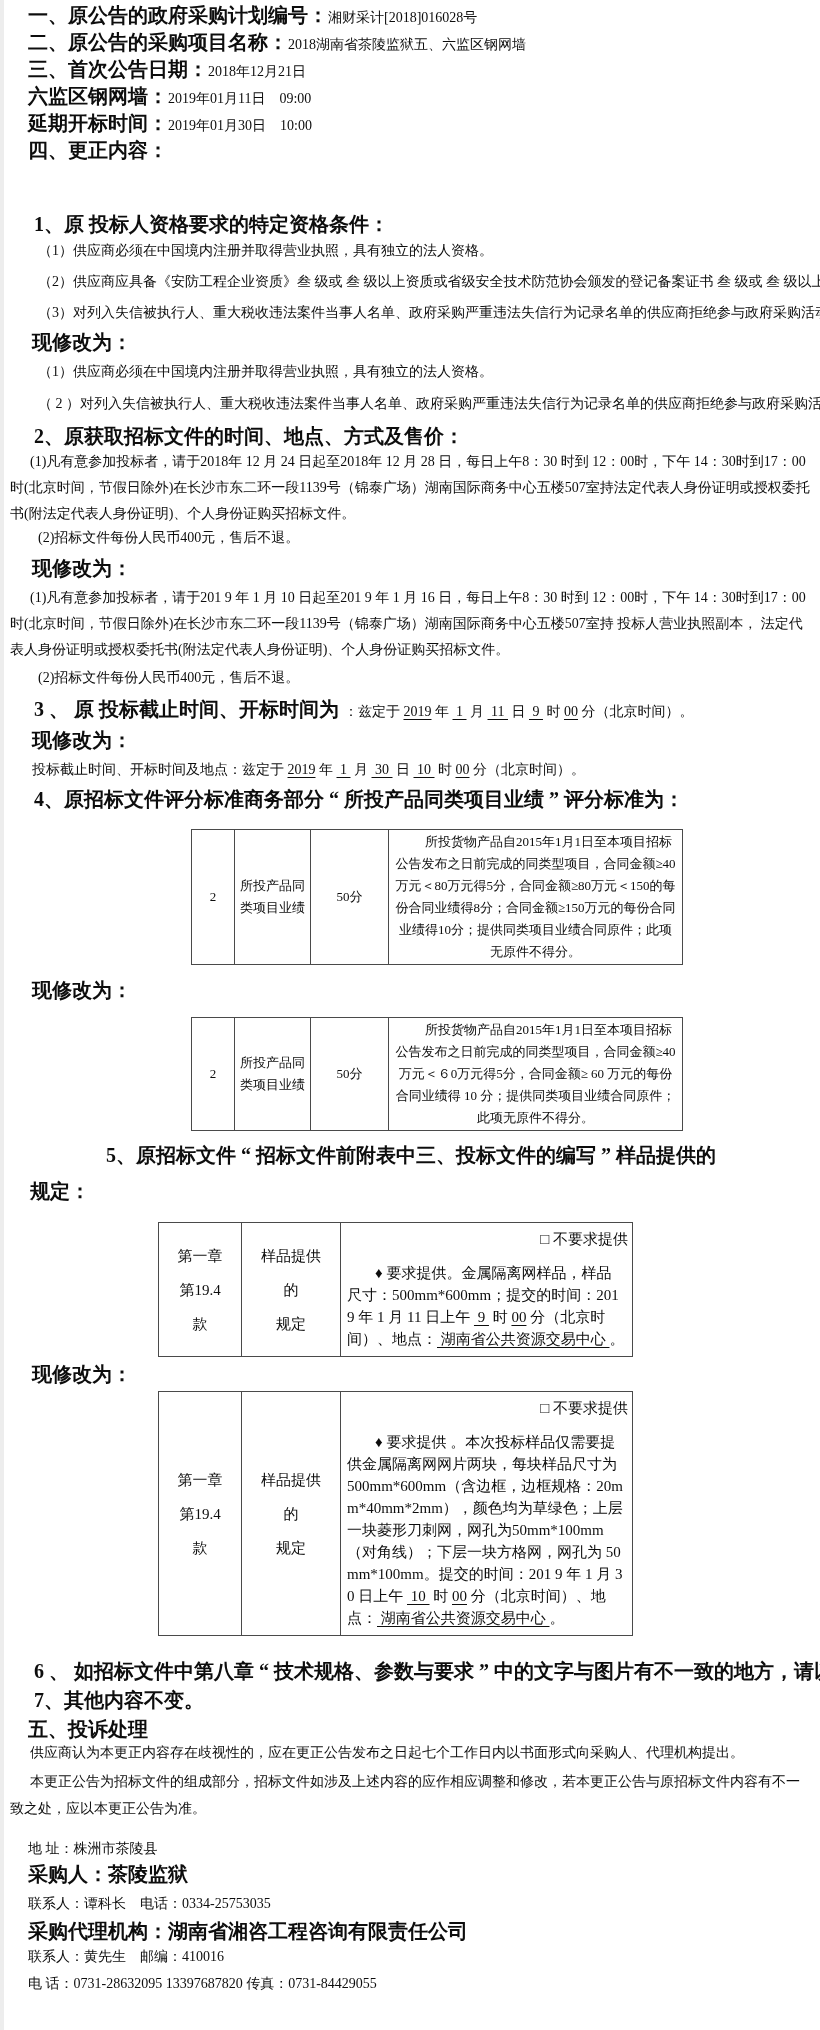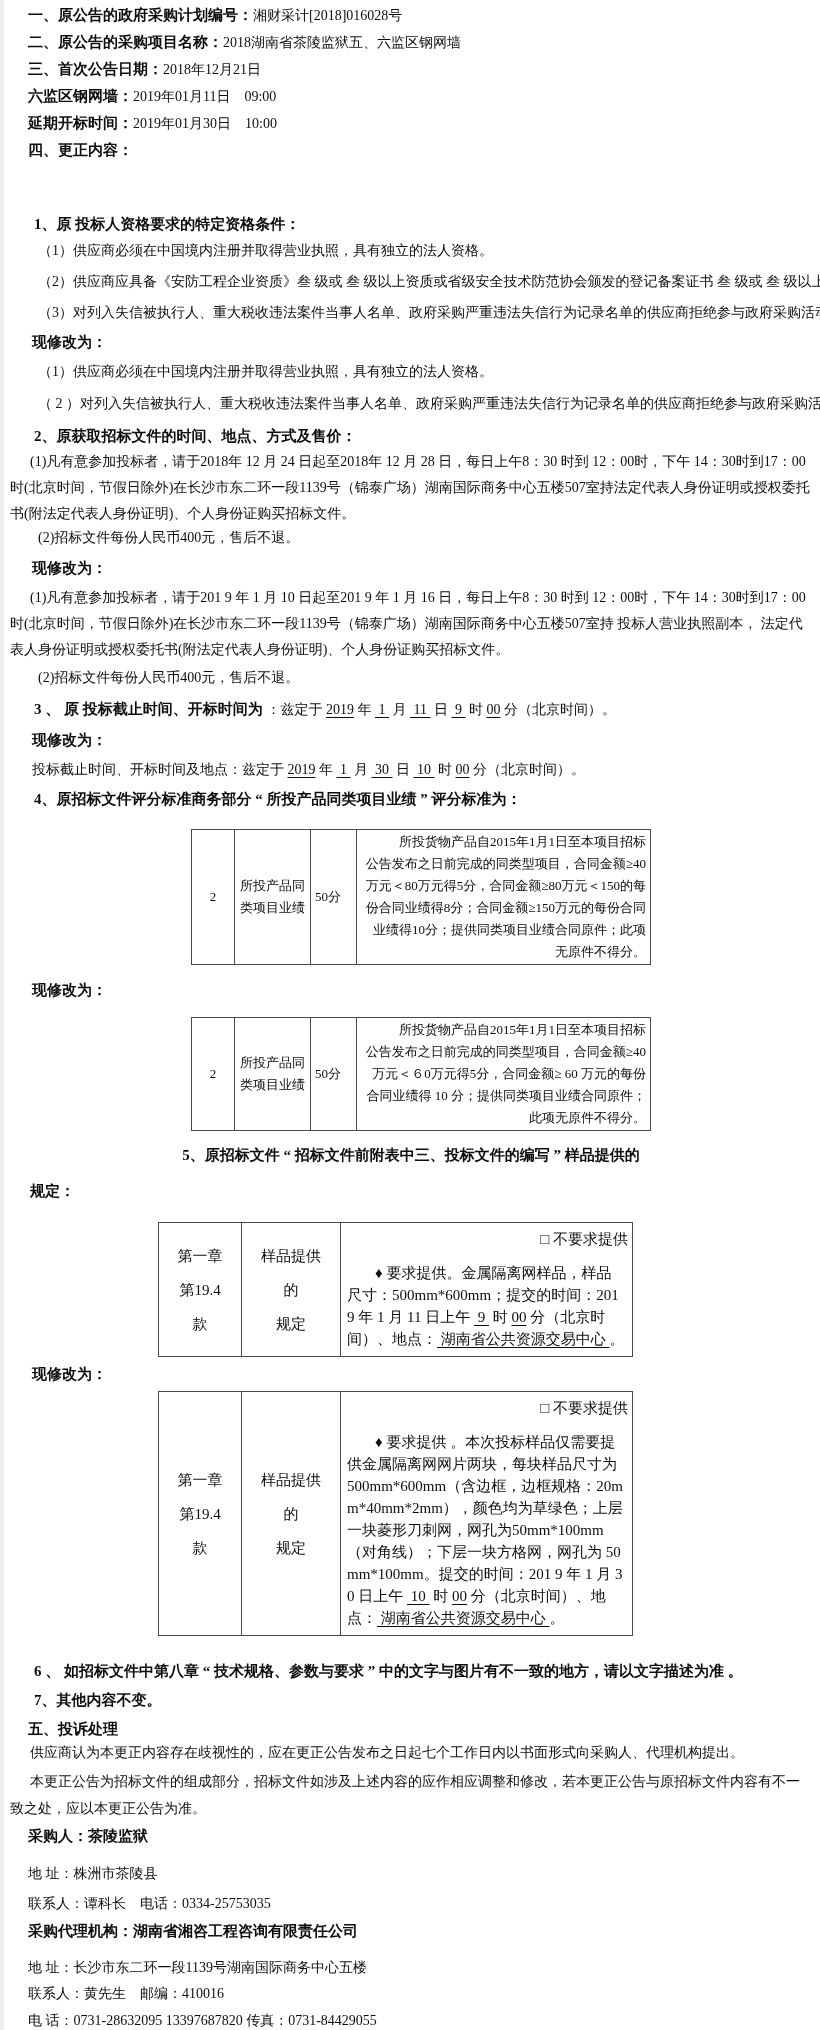--- a/index.html
+++ b/index.html
@@ -17,7 +17,7 @@
   }
   p{margin:0;}
   .ln{height:22px;line-height:22px;white-space:nowrap;}
-  .b{font-weight:bold;font-size:15px;}
+  .b{font-weight:bold;font-size:20px;}
   .hline{margin-left:18px;}
   .numh{margin-left:24px;}
   .item{margin-left:28px;}

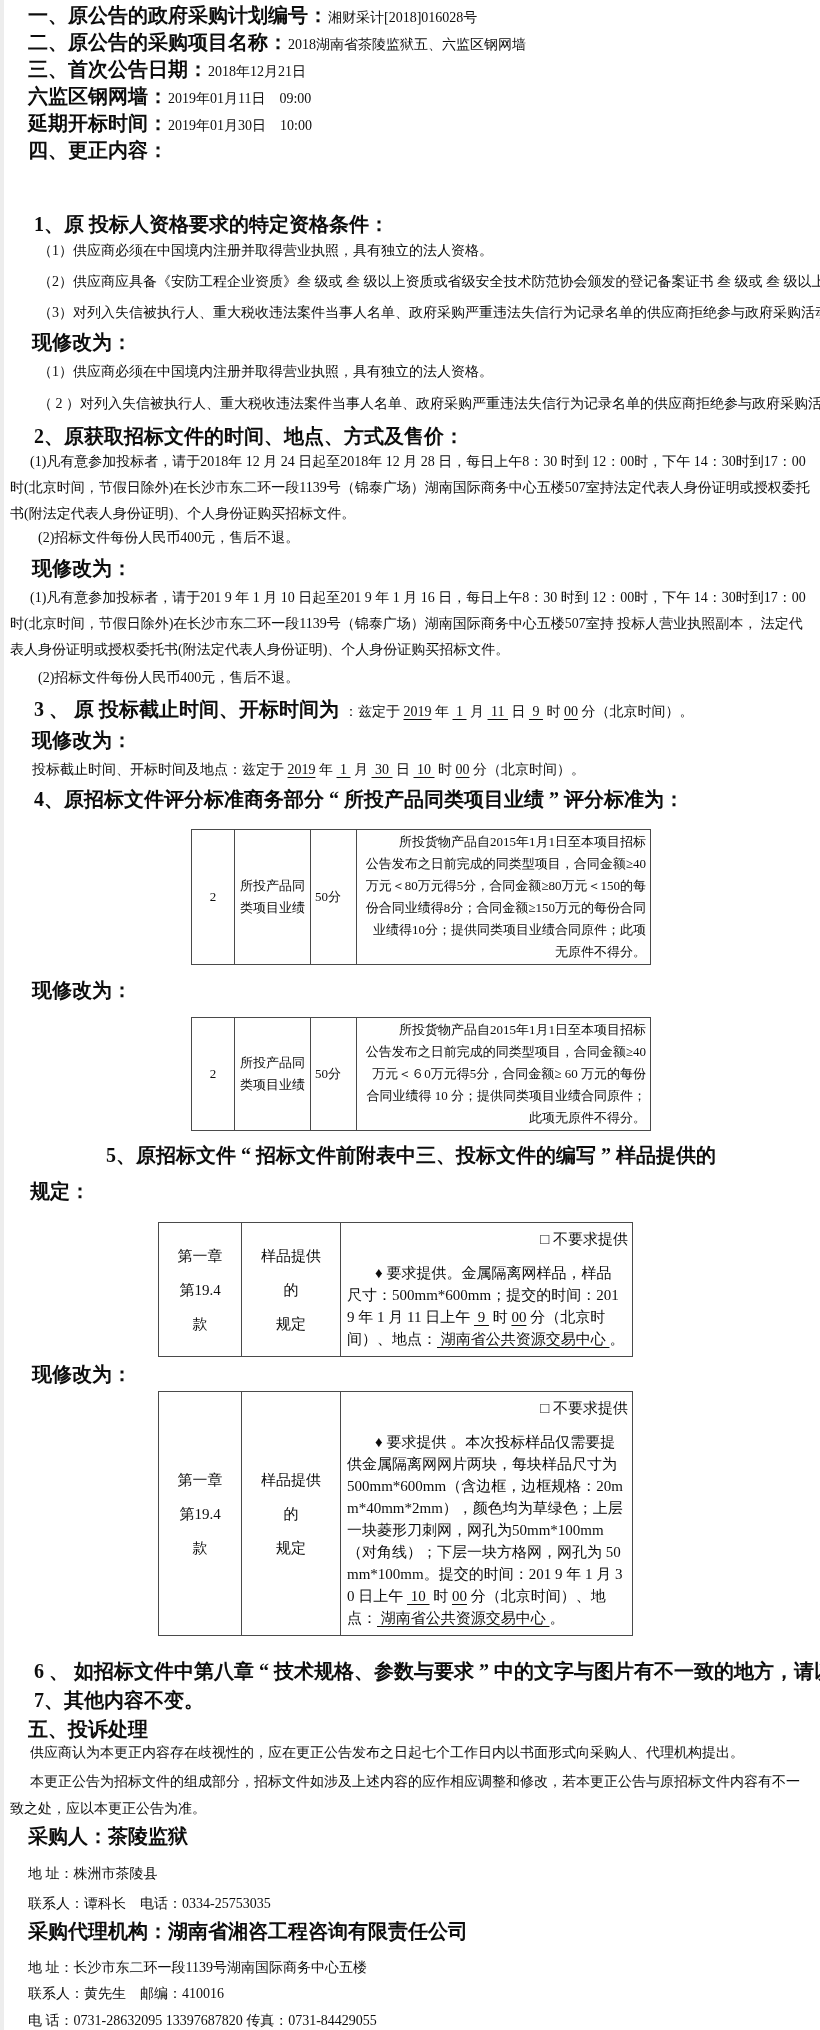--- a/index.html
+++ b/index.html
@@ -31,7 +31,7 @@
   .t12 td.cnum{width:40px;text-align:center;}
   .t12 td.citem{width:75px;text-align:center;line-height:22px;padding:0 0;}
   .t12 td.cscore{width:37px;line-height:22px;padding:0 4px;}
-  .t12 td.cdesc{width:285px;text-align:right;line-height:22px;padding:1px 4px;text-indent:26px;}
+  .t12 td.cdesc{width:285px;text-align:center;line-height:22px;padding:1px 4px;text-indent:26px;}
   .t34{font-size:15px;margin-left:148px;}
   .t34 td.cclause{width:80px;text-align:center;}
   .t34 td.cmid{width:96px;text-align:center;}

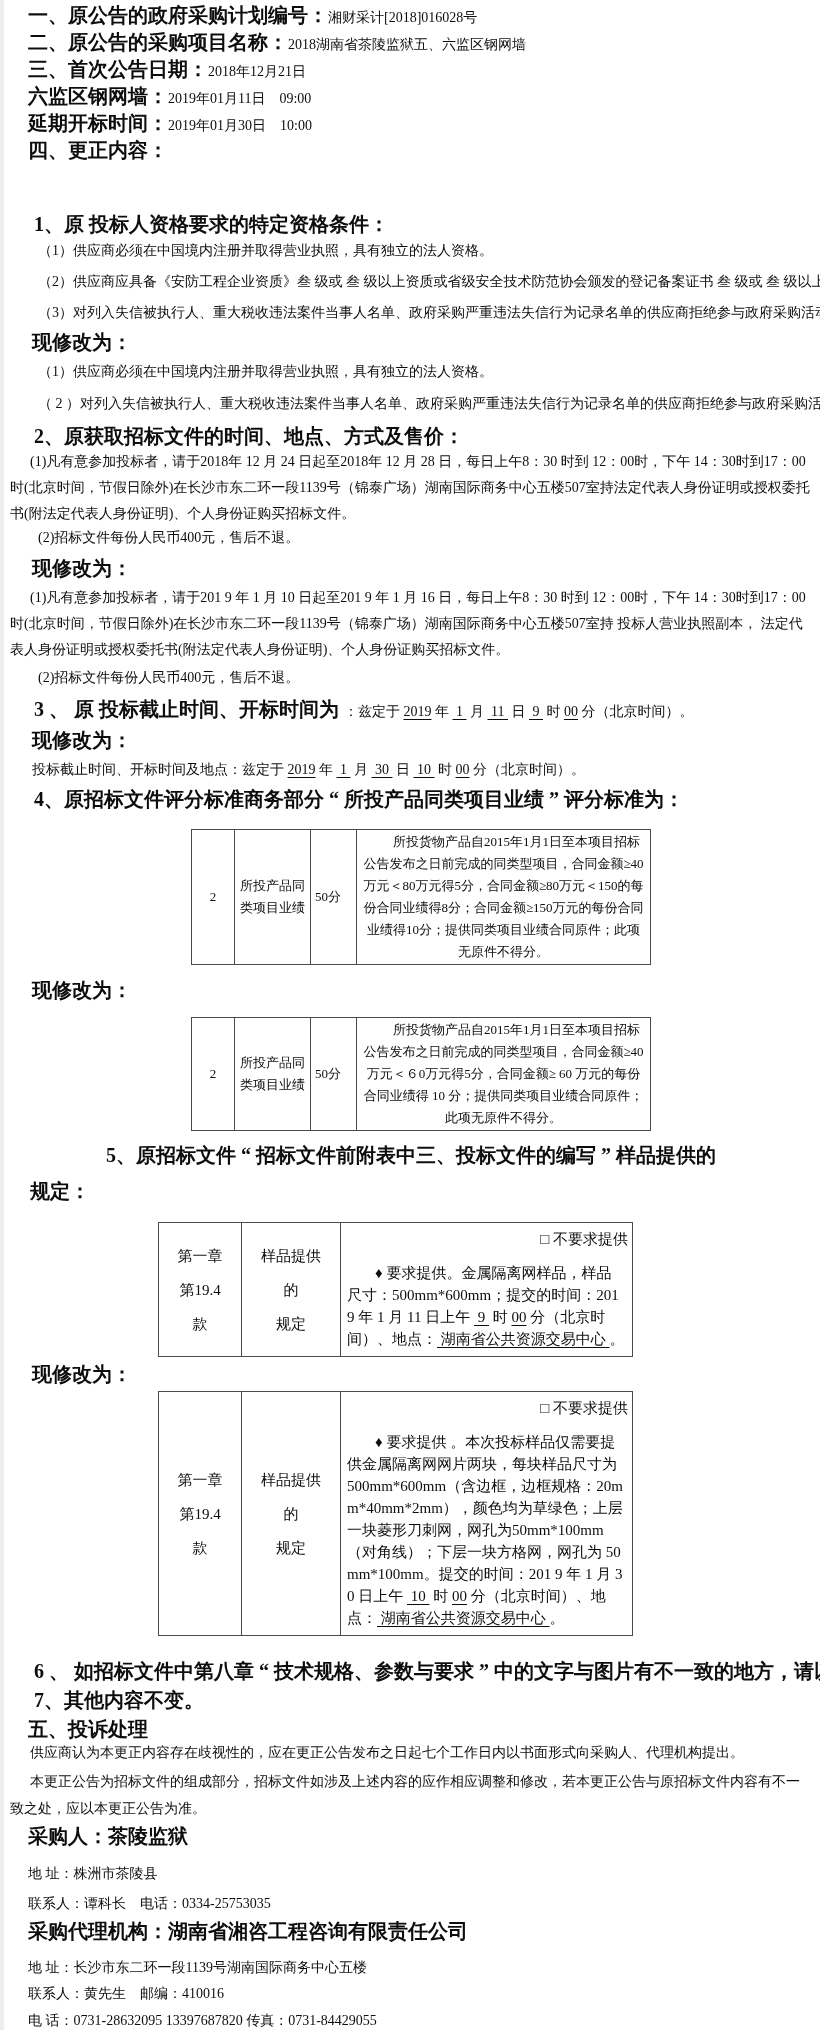--- a/index.html
+++ b/index.html
@@ -30,7 +30,7 @@
   .t12{font-size:13px;margin-left:181px;}
   .t12 td.cnum{width:40px;text-align:center;}
   .t12 td.citem{width:75px;text-align:center;line-height:22px;padding:0 0;}
-  .t12 td.cscore{width:37px;line-height:22px;padding:0 4px;}
+  .t12 td.cscore{width:37px;text-align:center;line-height:22px;padding:0 20px;}
   .t12 td.cdesc{width:285px;text-align:center;line-height:22px;padding:1px 4px;text-indent:26px;}
   .t34{font-size:15px;margin-left:148px;}
   .t34 td.cclause{width:80px;text-align:center;}

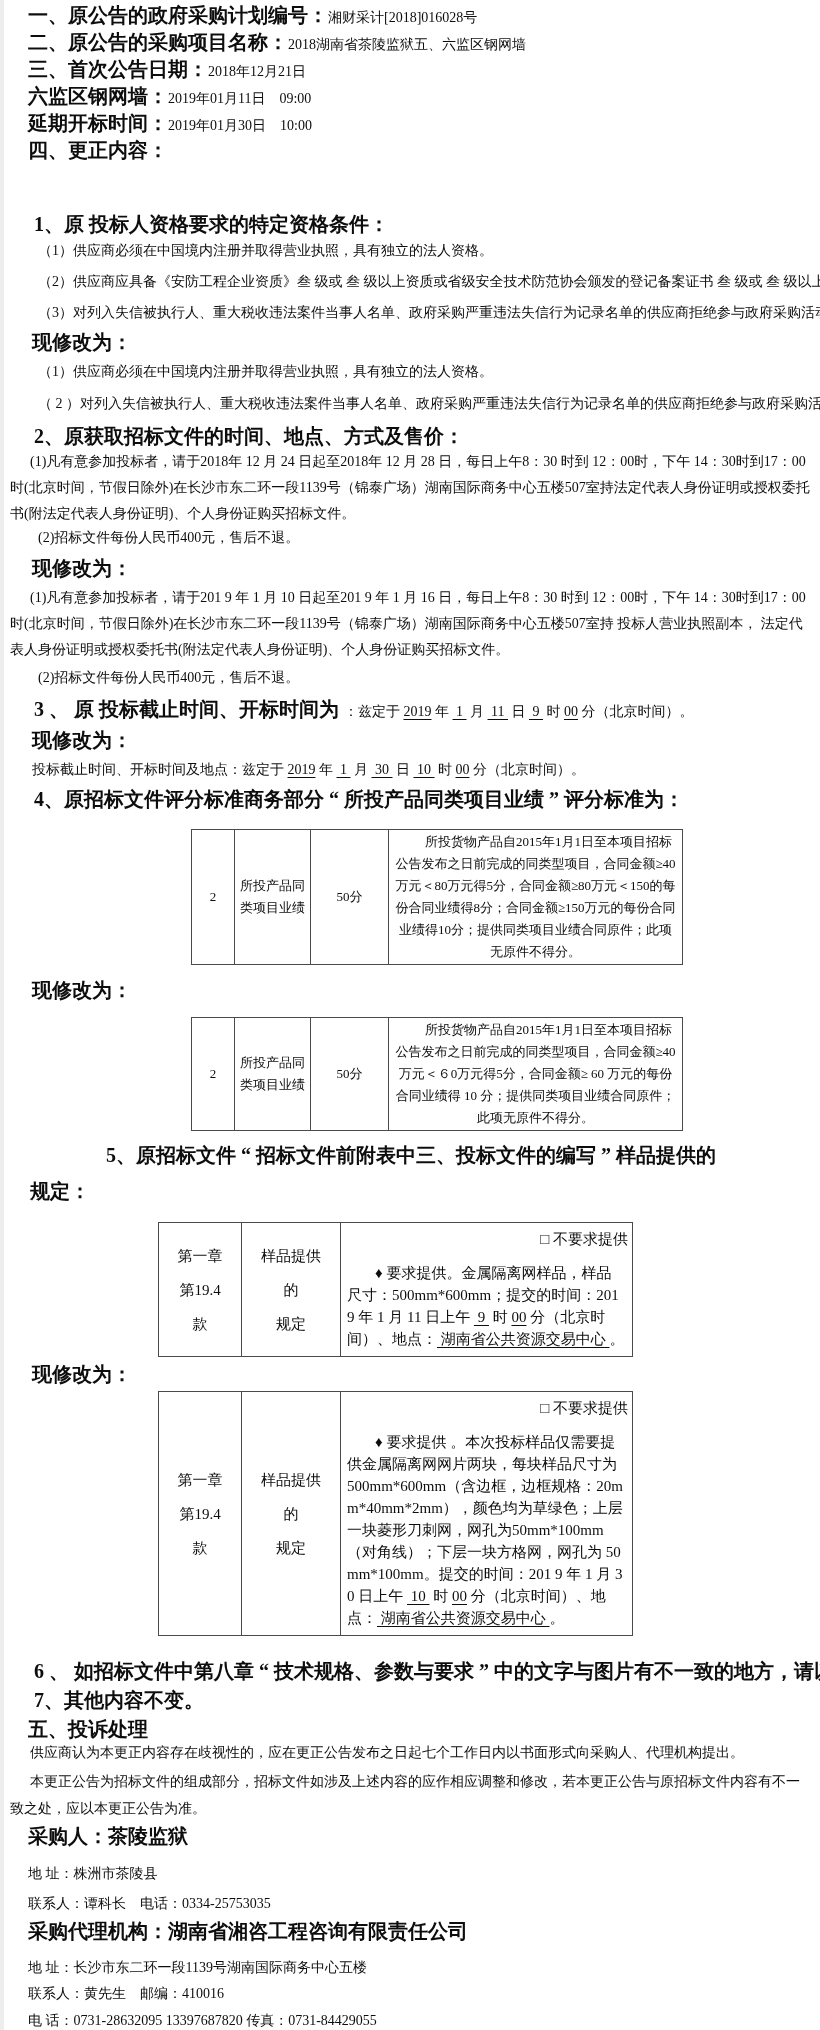--- a/index.html
+++ b/index.html
@@ -144,8 +144,8 @@
   <p class="ln hline b" style="margin-top:7px">五、投诉处理</p>
   <p class="para" style="margin-top:0">供应商认为本更正内容存在歧视性的，应在更正公告发布之日起七个工作日内以书面形式向采购人、代理机构提出。</p>
   <p class="para" style="margin-top:2px;line-height:27px">本更正公告为招标文件的组成部分，招标文件如涉及上述内容的应作相应调整和修改，若本更正公告与原招标文件内容有不一致之处，应以本更正公告为准。</p>
+  <p class="ln hline" style="margin-top:16px">地 址：株洲市茶陵县</p>
   <p class="ln hline b" style="margin-top:3px">采购人：茶陵监狱</p>
-  <p class="ln hline" style="margin-top:16px">地 址：株洲市茶陵县</p>
   <p class="ln hline" style="margin-top:8px">联系人：谭科长　电话：0334-25753035</p>
   <p class="ln hline b" style="margin-top:5px">采购代理机构：湖南省湘咨工程咨询有限责任公司</p>
   <p class="ln hline" style="margin-top:15px">地 址：长沙市东二环一段1139号湖南国际商务中心五楼</p>

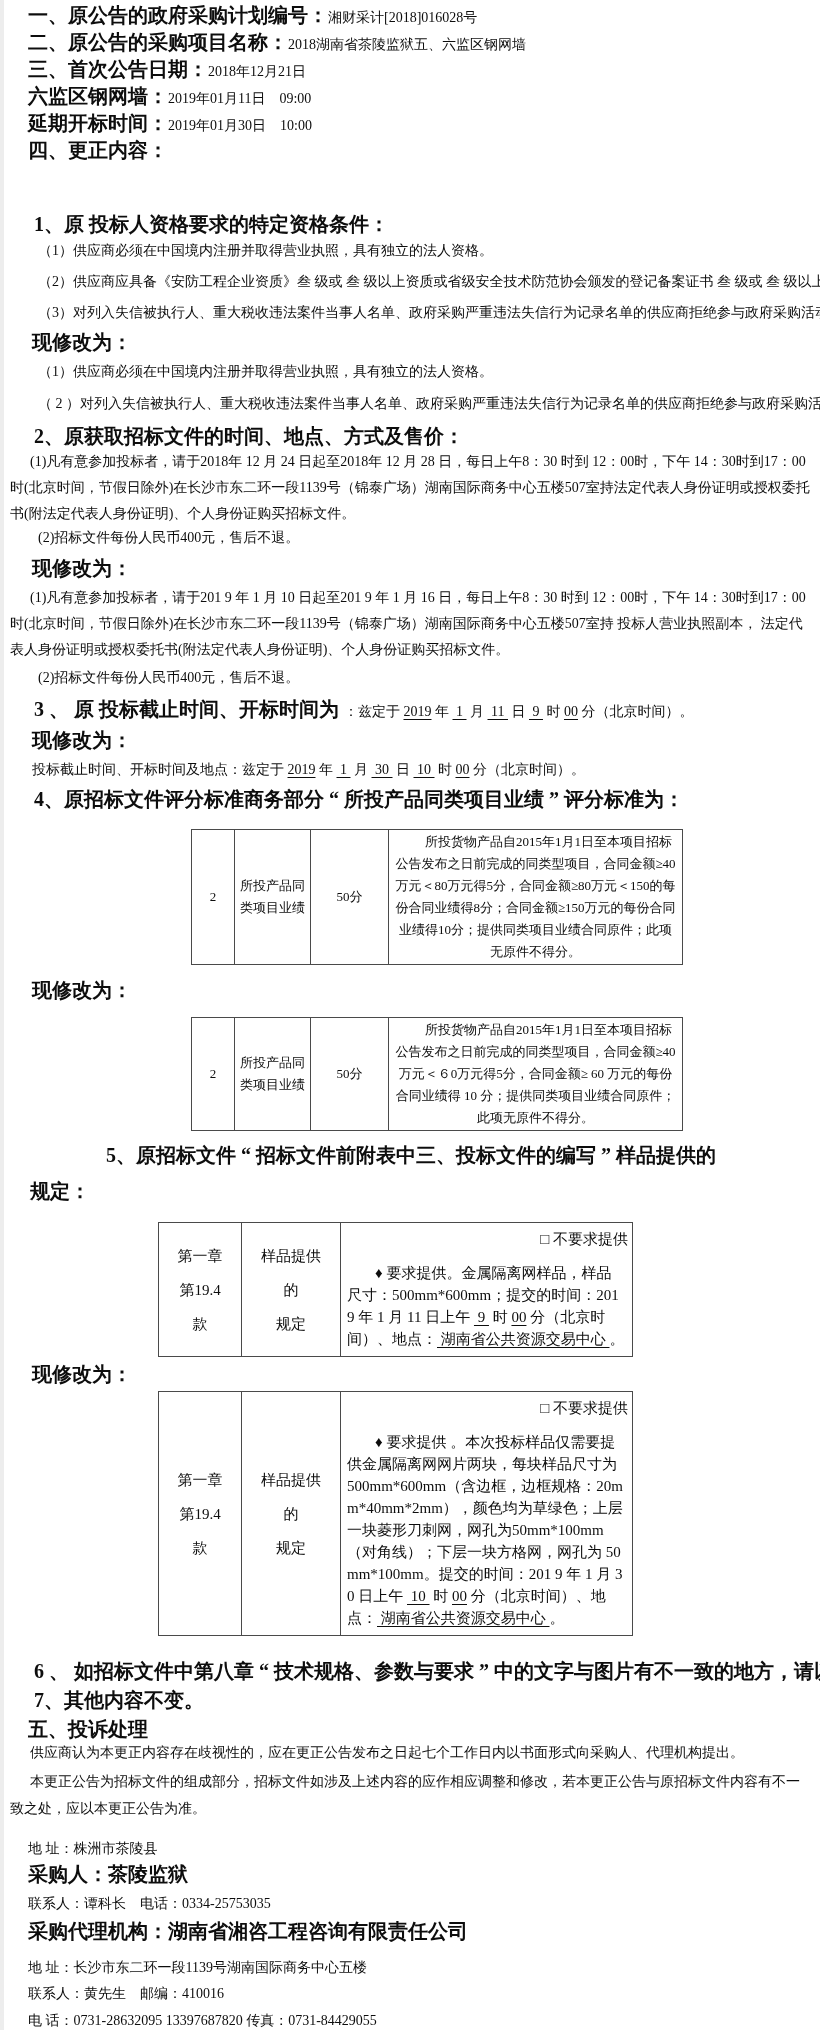--- a/index.html
+++ b/index.html
@@ -148,7 +148,6 @@
   <p class="ln hline b" style="margin-top:3px">采购人：茶陵监狱</p>
   <p class="ln hline" style="margin-top:8px">联系人：谭科长　电话：0334-25753035</p>
   <p class="ln hline b" style="margin-top:5px">采购代理机构：湖南省湘咨工程咨询有限责任公司</p>
-  <p class="ln hline" style="margin-top:15px">地 址：长沙市东二环一段1139号湖南国际商务中心五楼</p>
   <p class="ln hline" style="margin-top:4px">联系人：黄先生　邮编：410016</p>
   <p class="ln hline" style="margin-top:5px">电 话：0731-28632095 13397687820 传真：0731-84429055</p>
 

